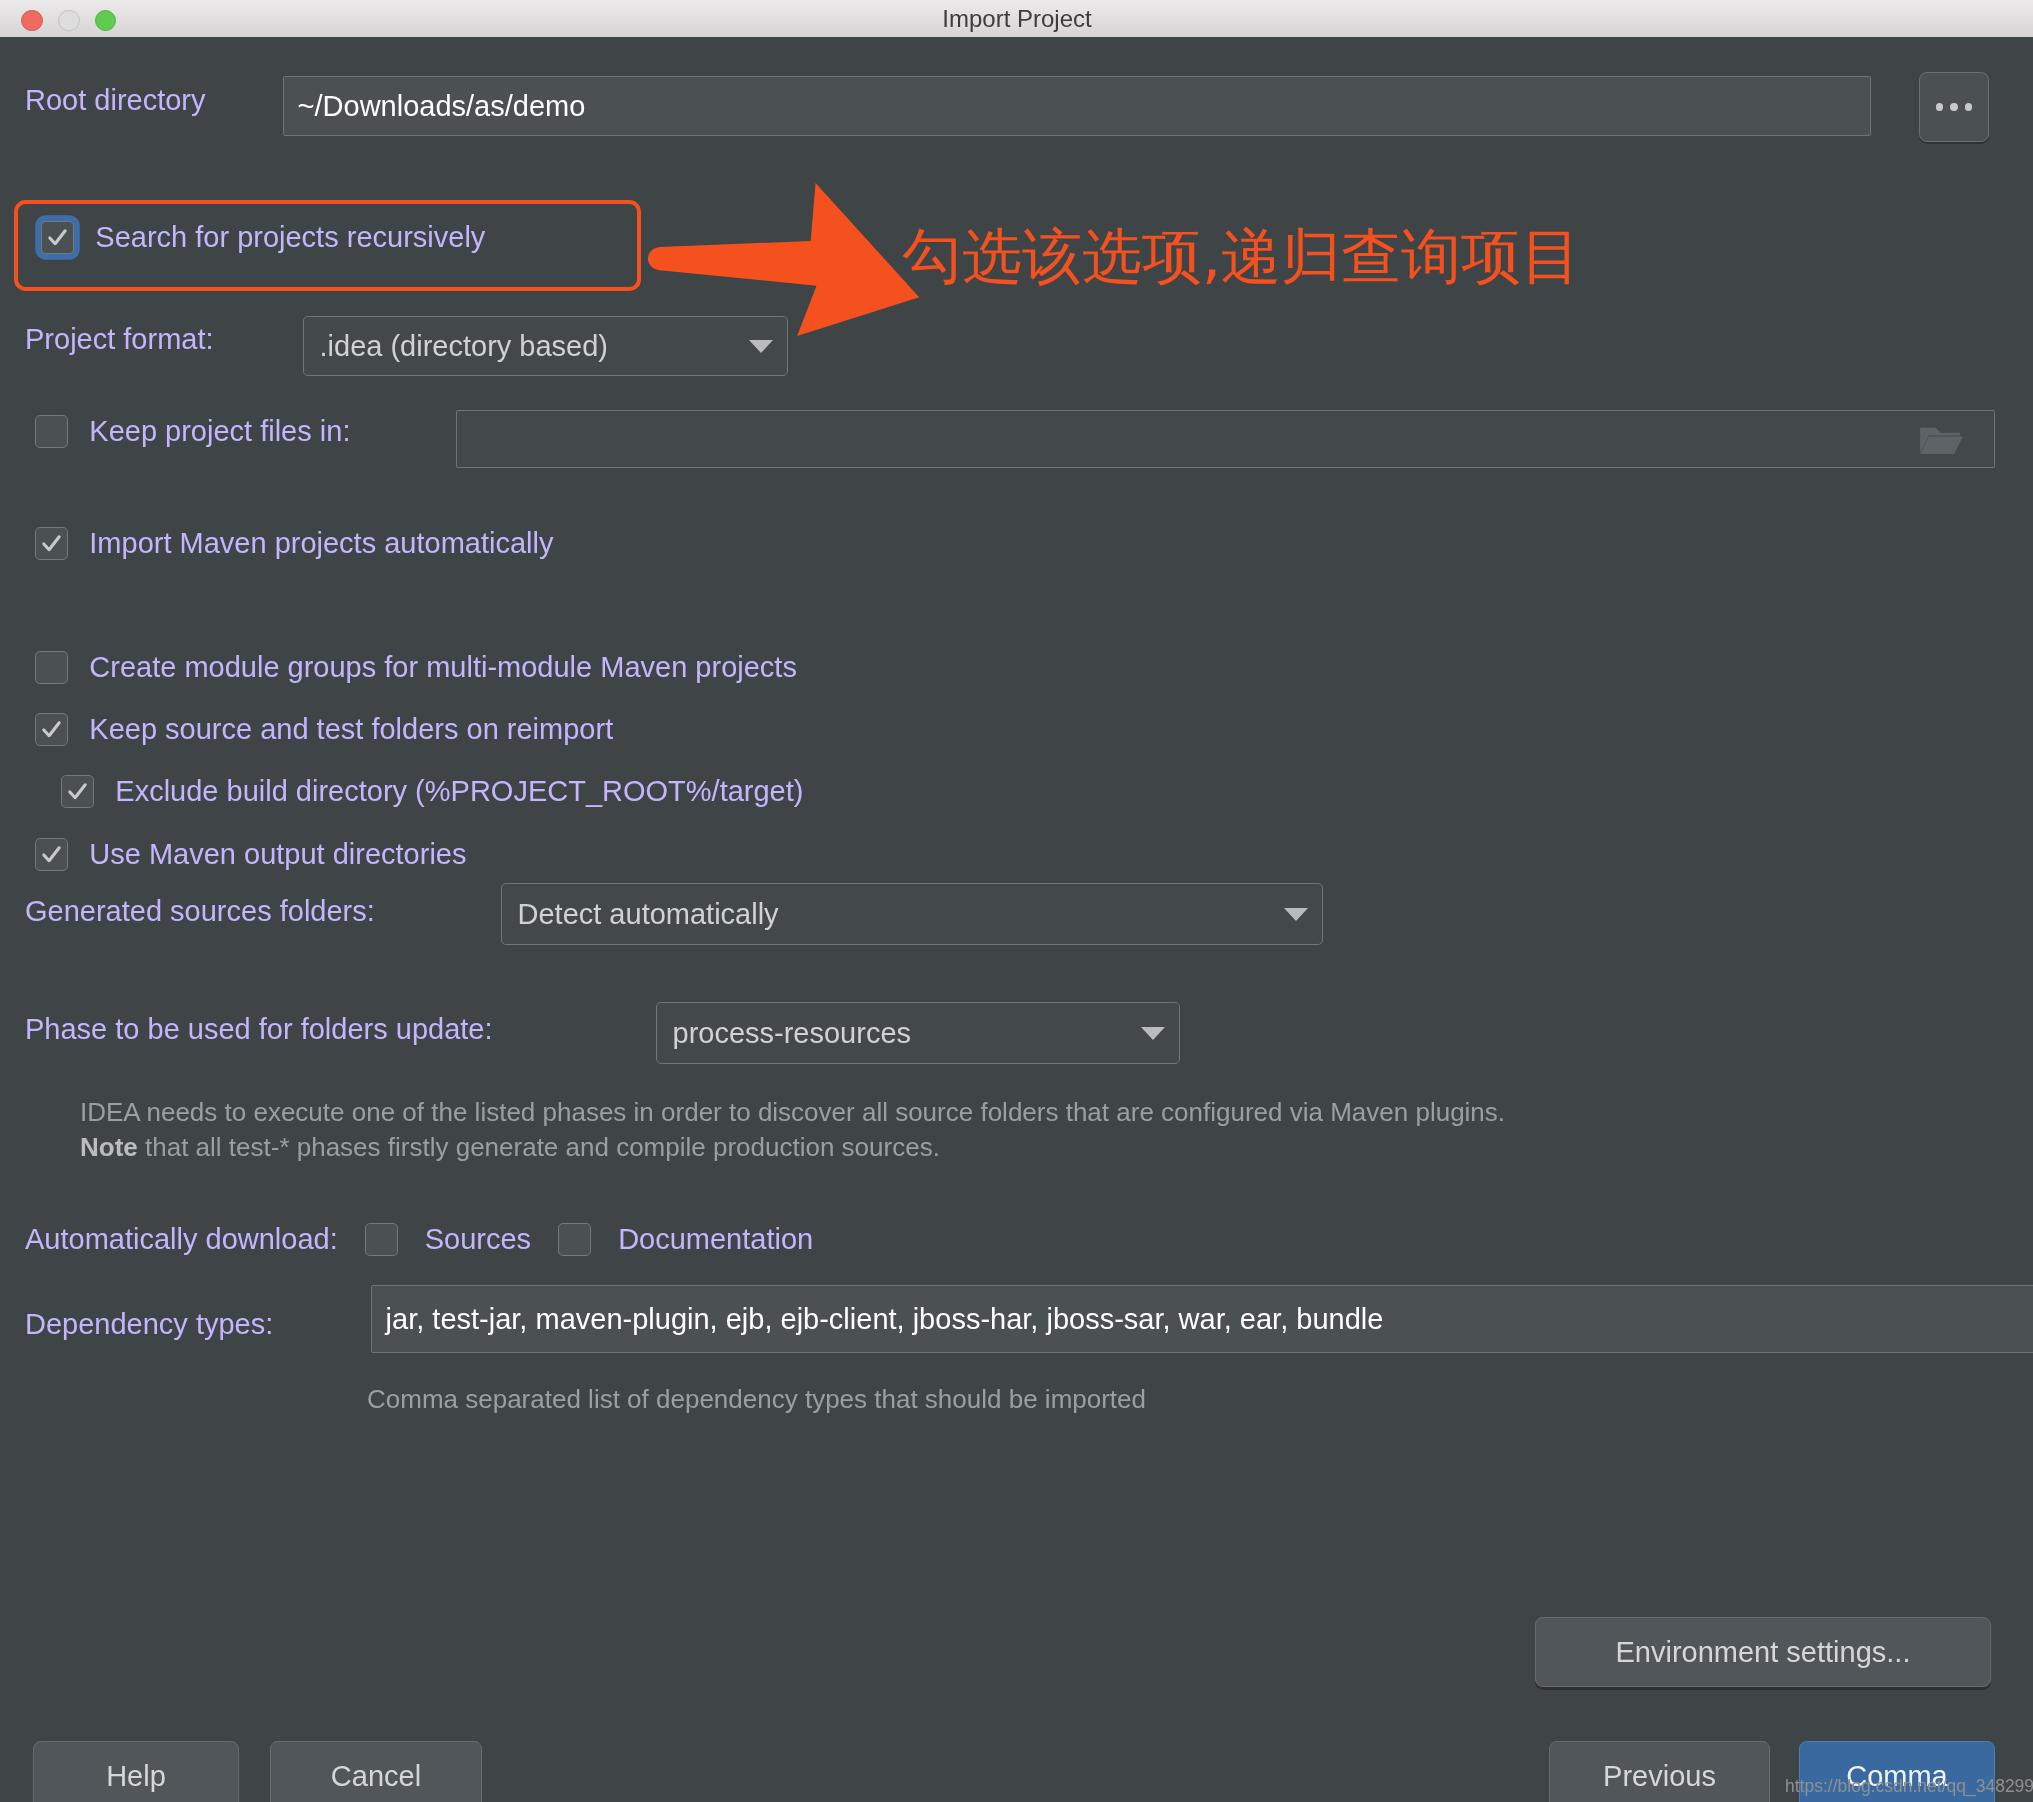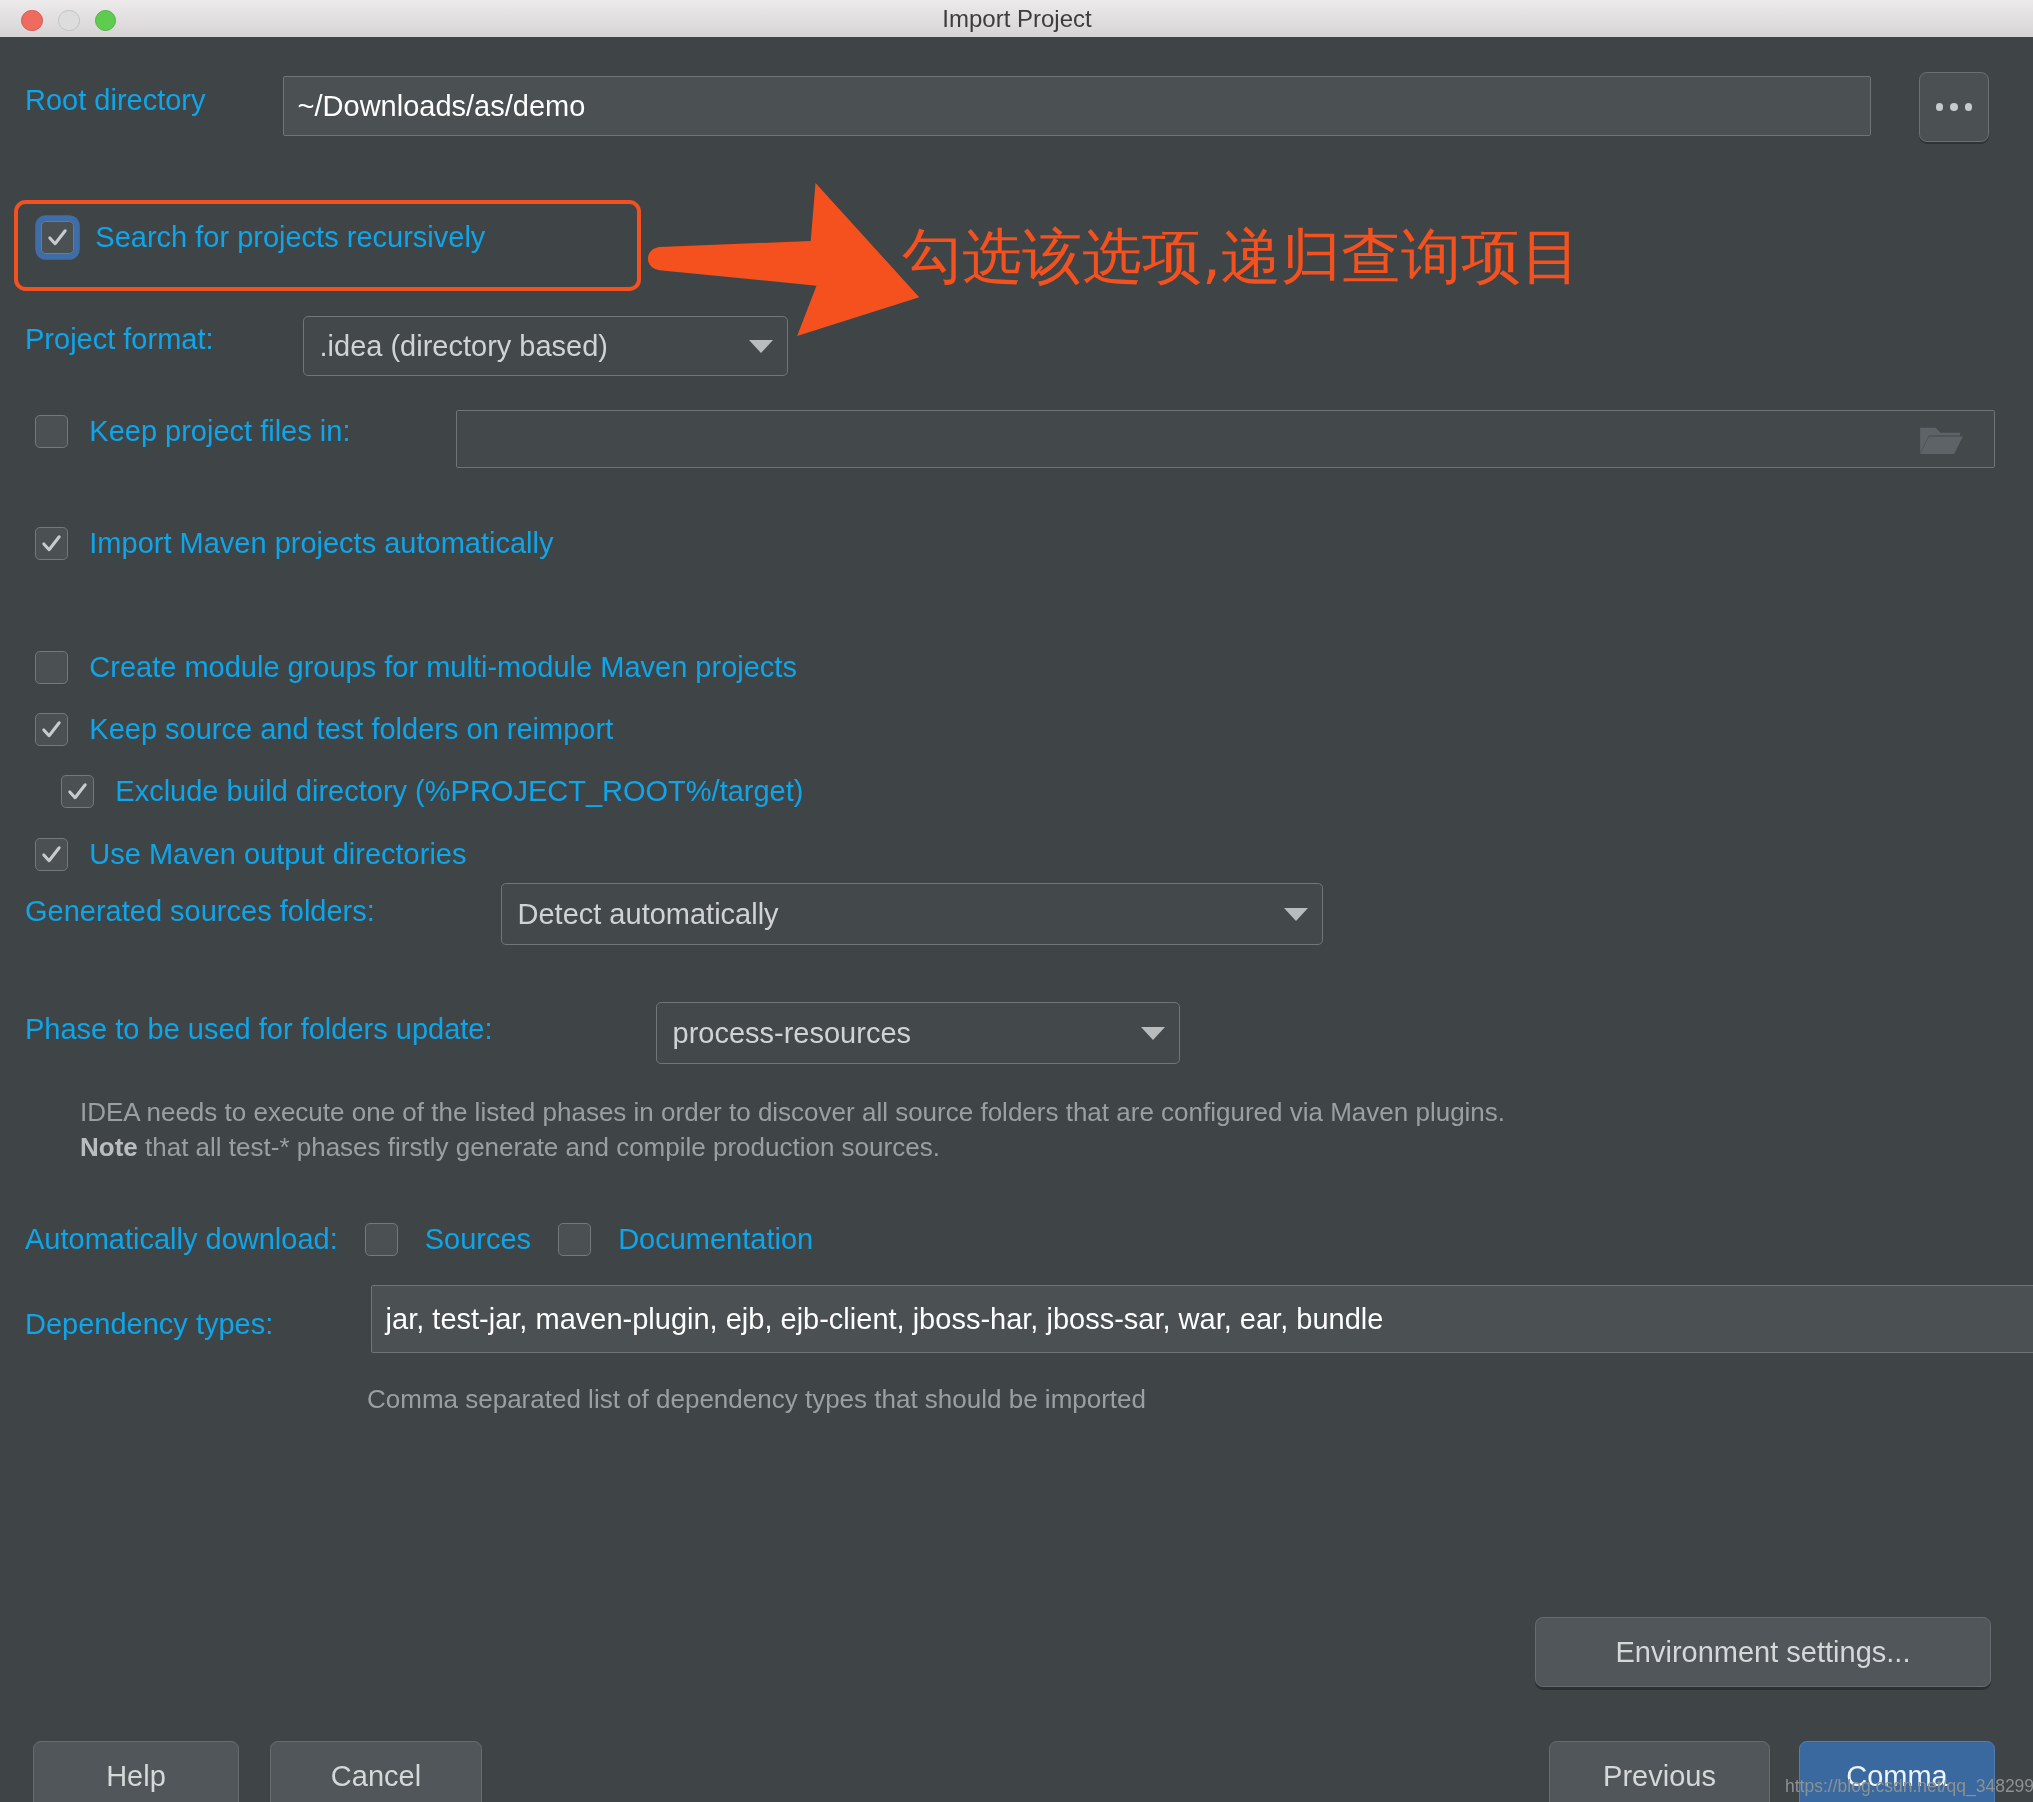--- a/index.html
+++ b/index.html
@@ -33,7 +33,7 @@
 
   .row{position:absolute;display:flex;align-items:center;}
 
-  .lbl{color:#0ea5e9;font-size:29px;white-space:nowrap;}
+  .lbl{color:#c4b5fd;font-size:29px;white-space:nowrap;}
   .lbl-dim{color:#9aa0a2;font-size:26px;white-space:nowrap;}
 
   

